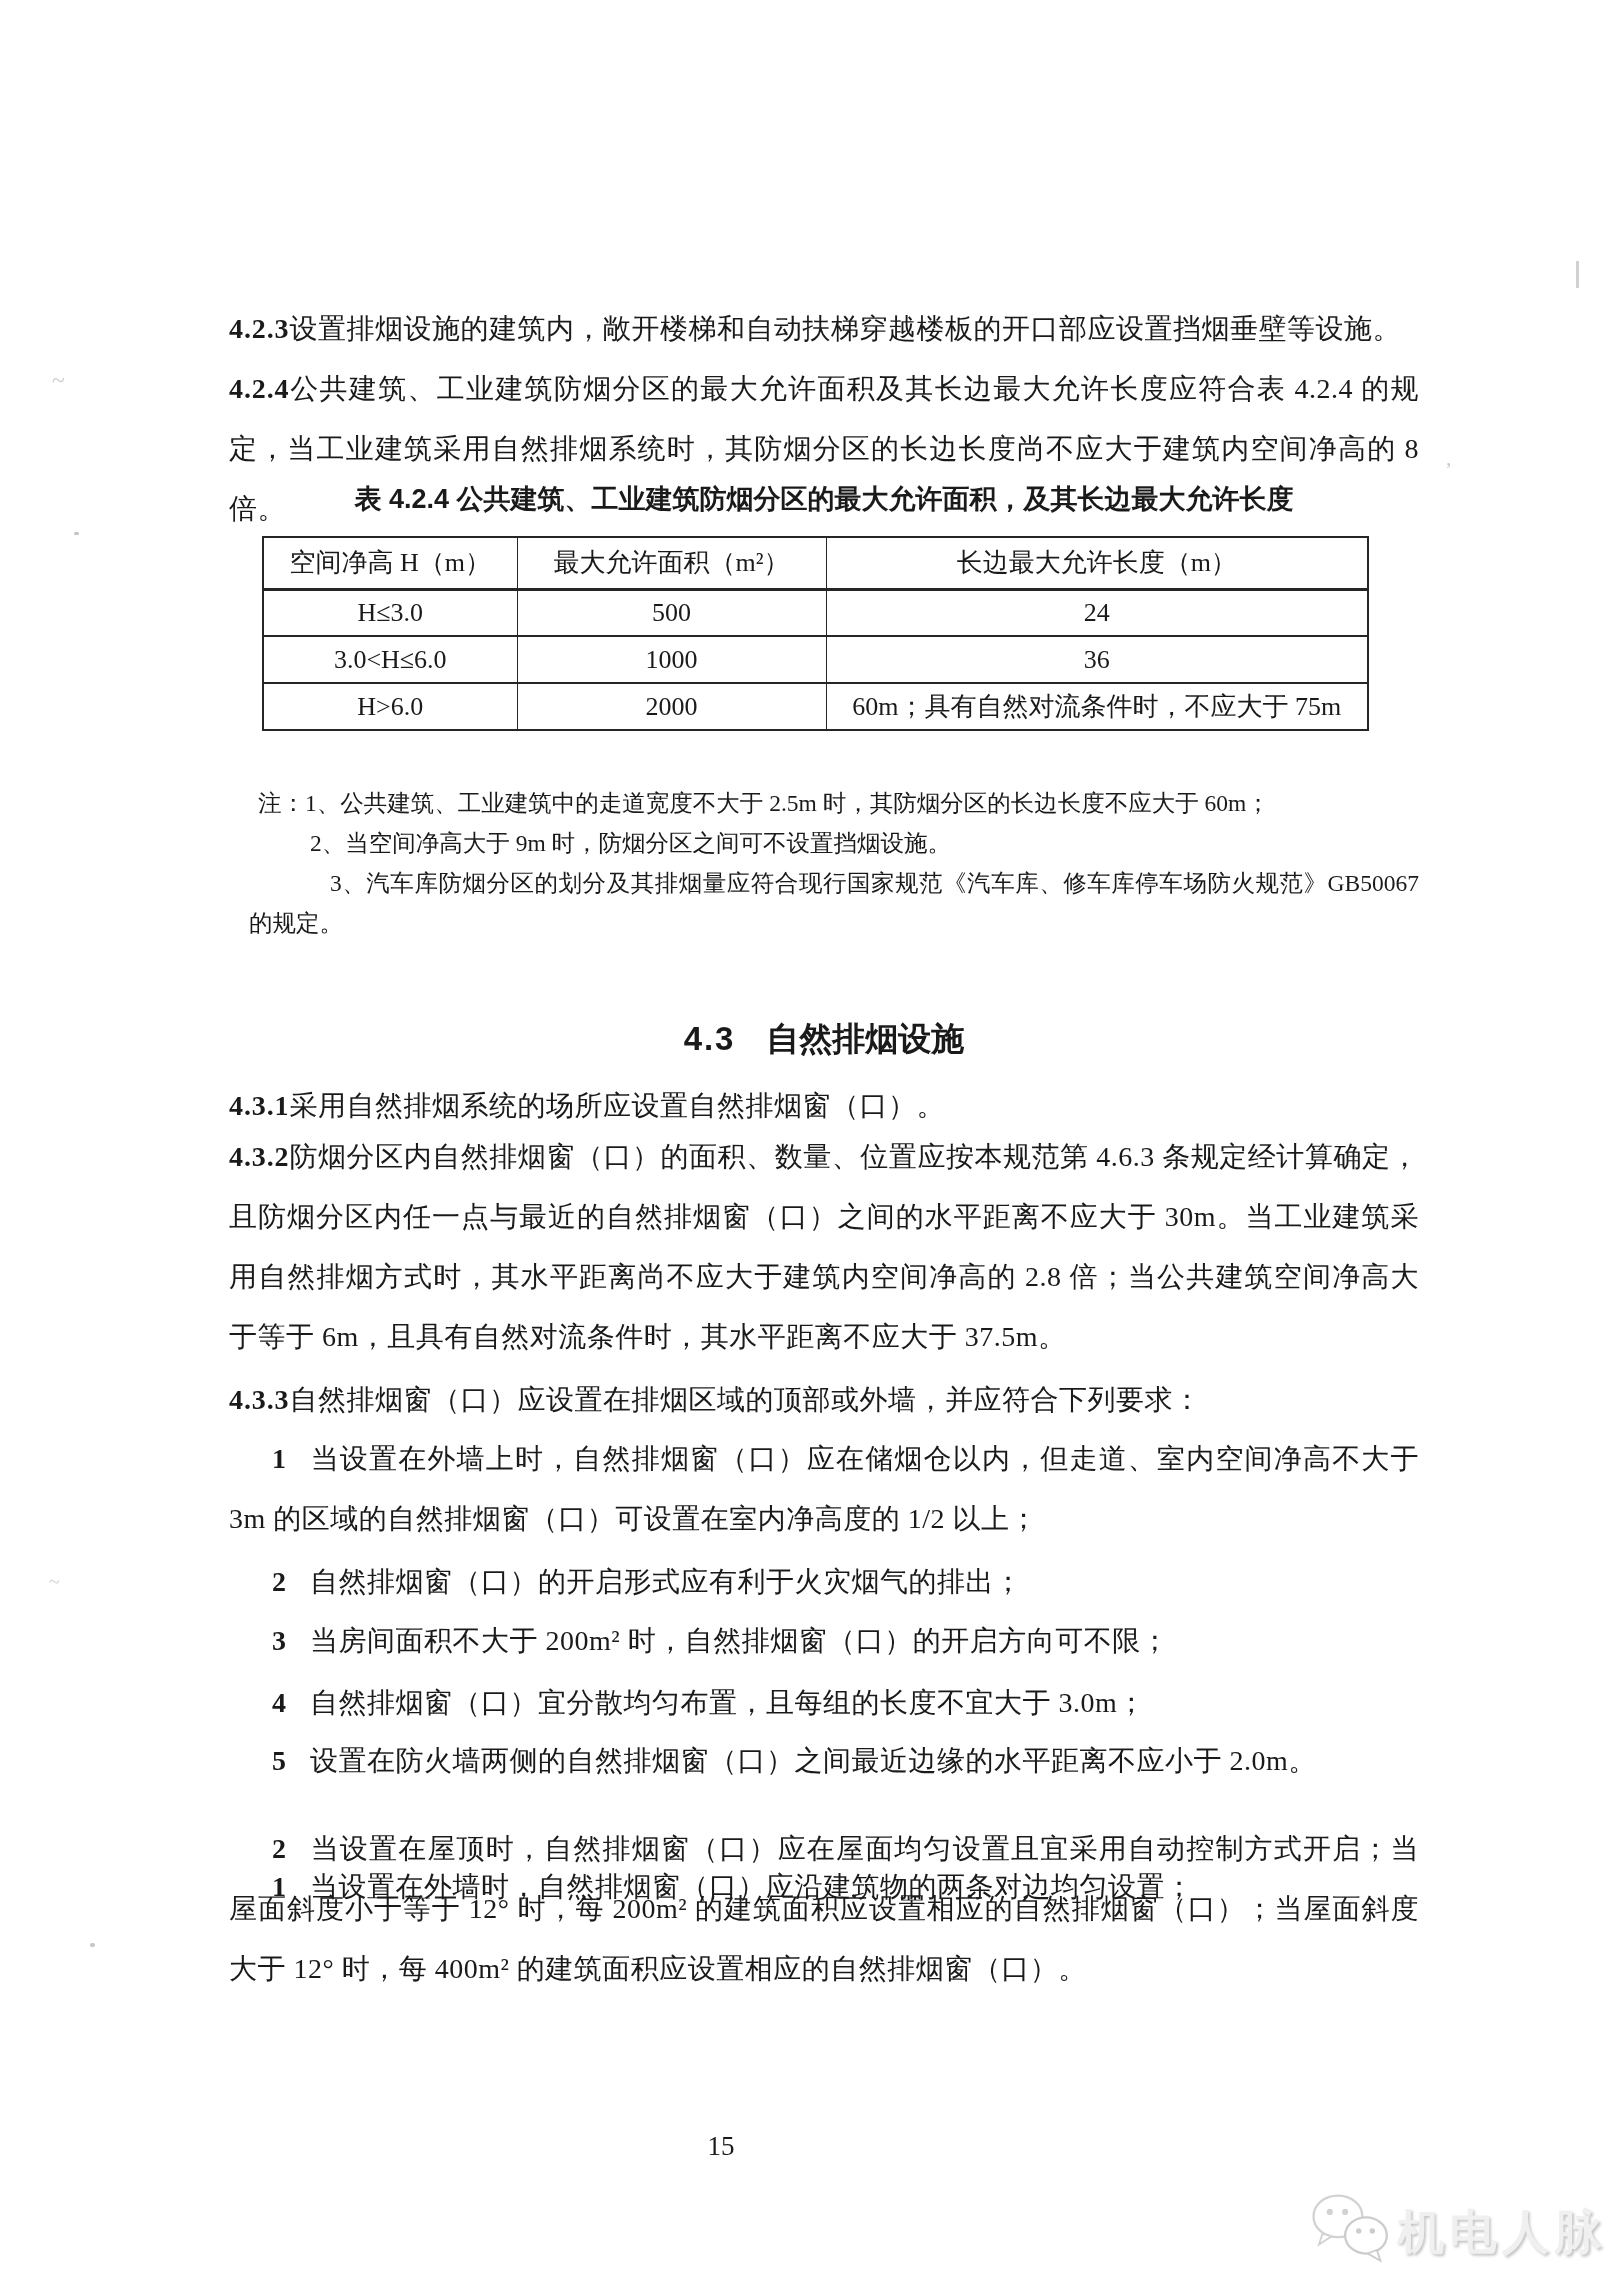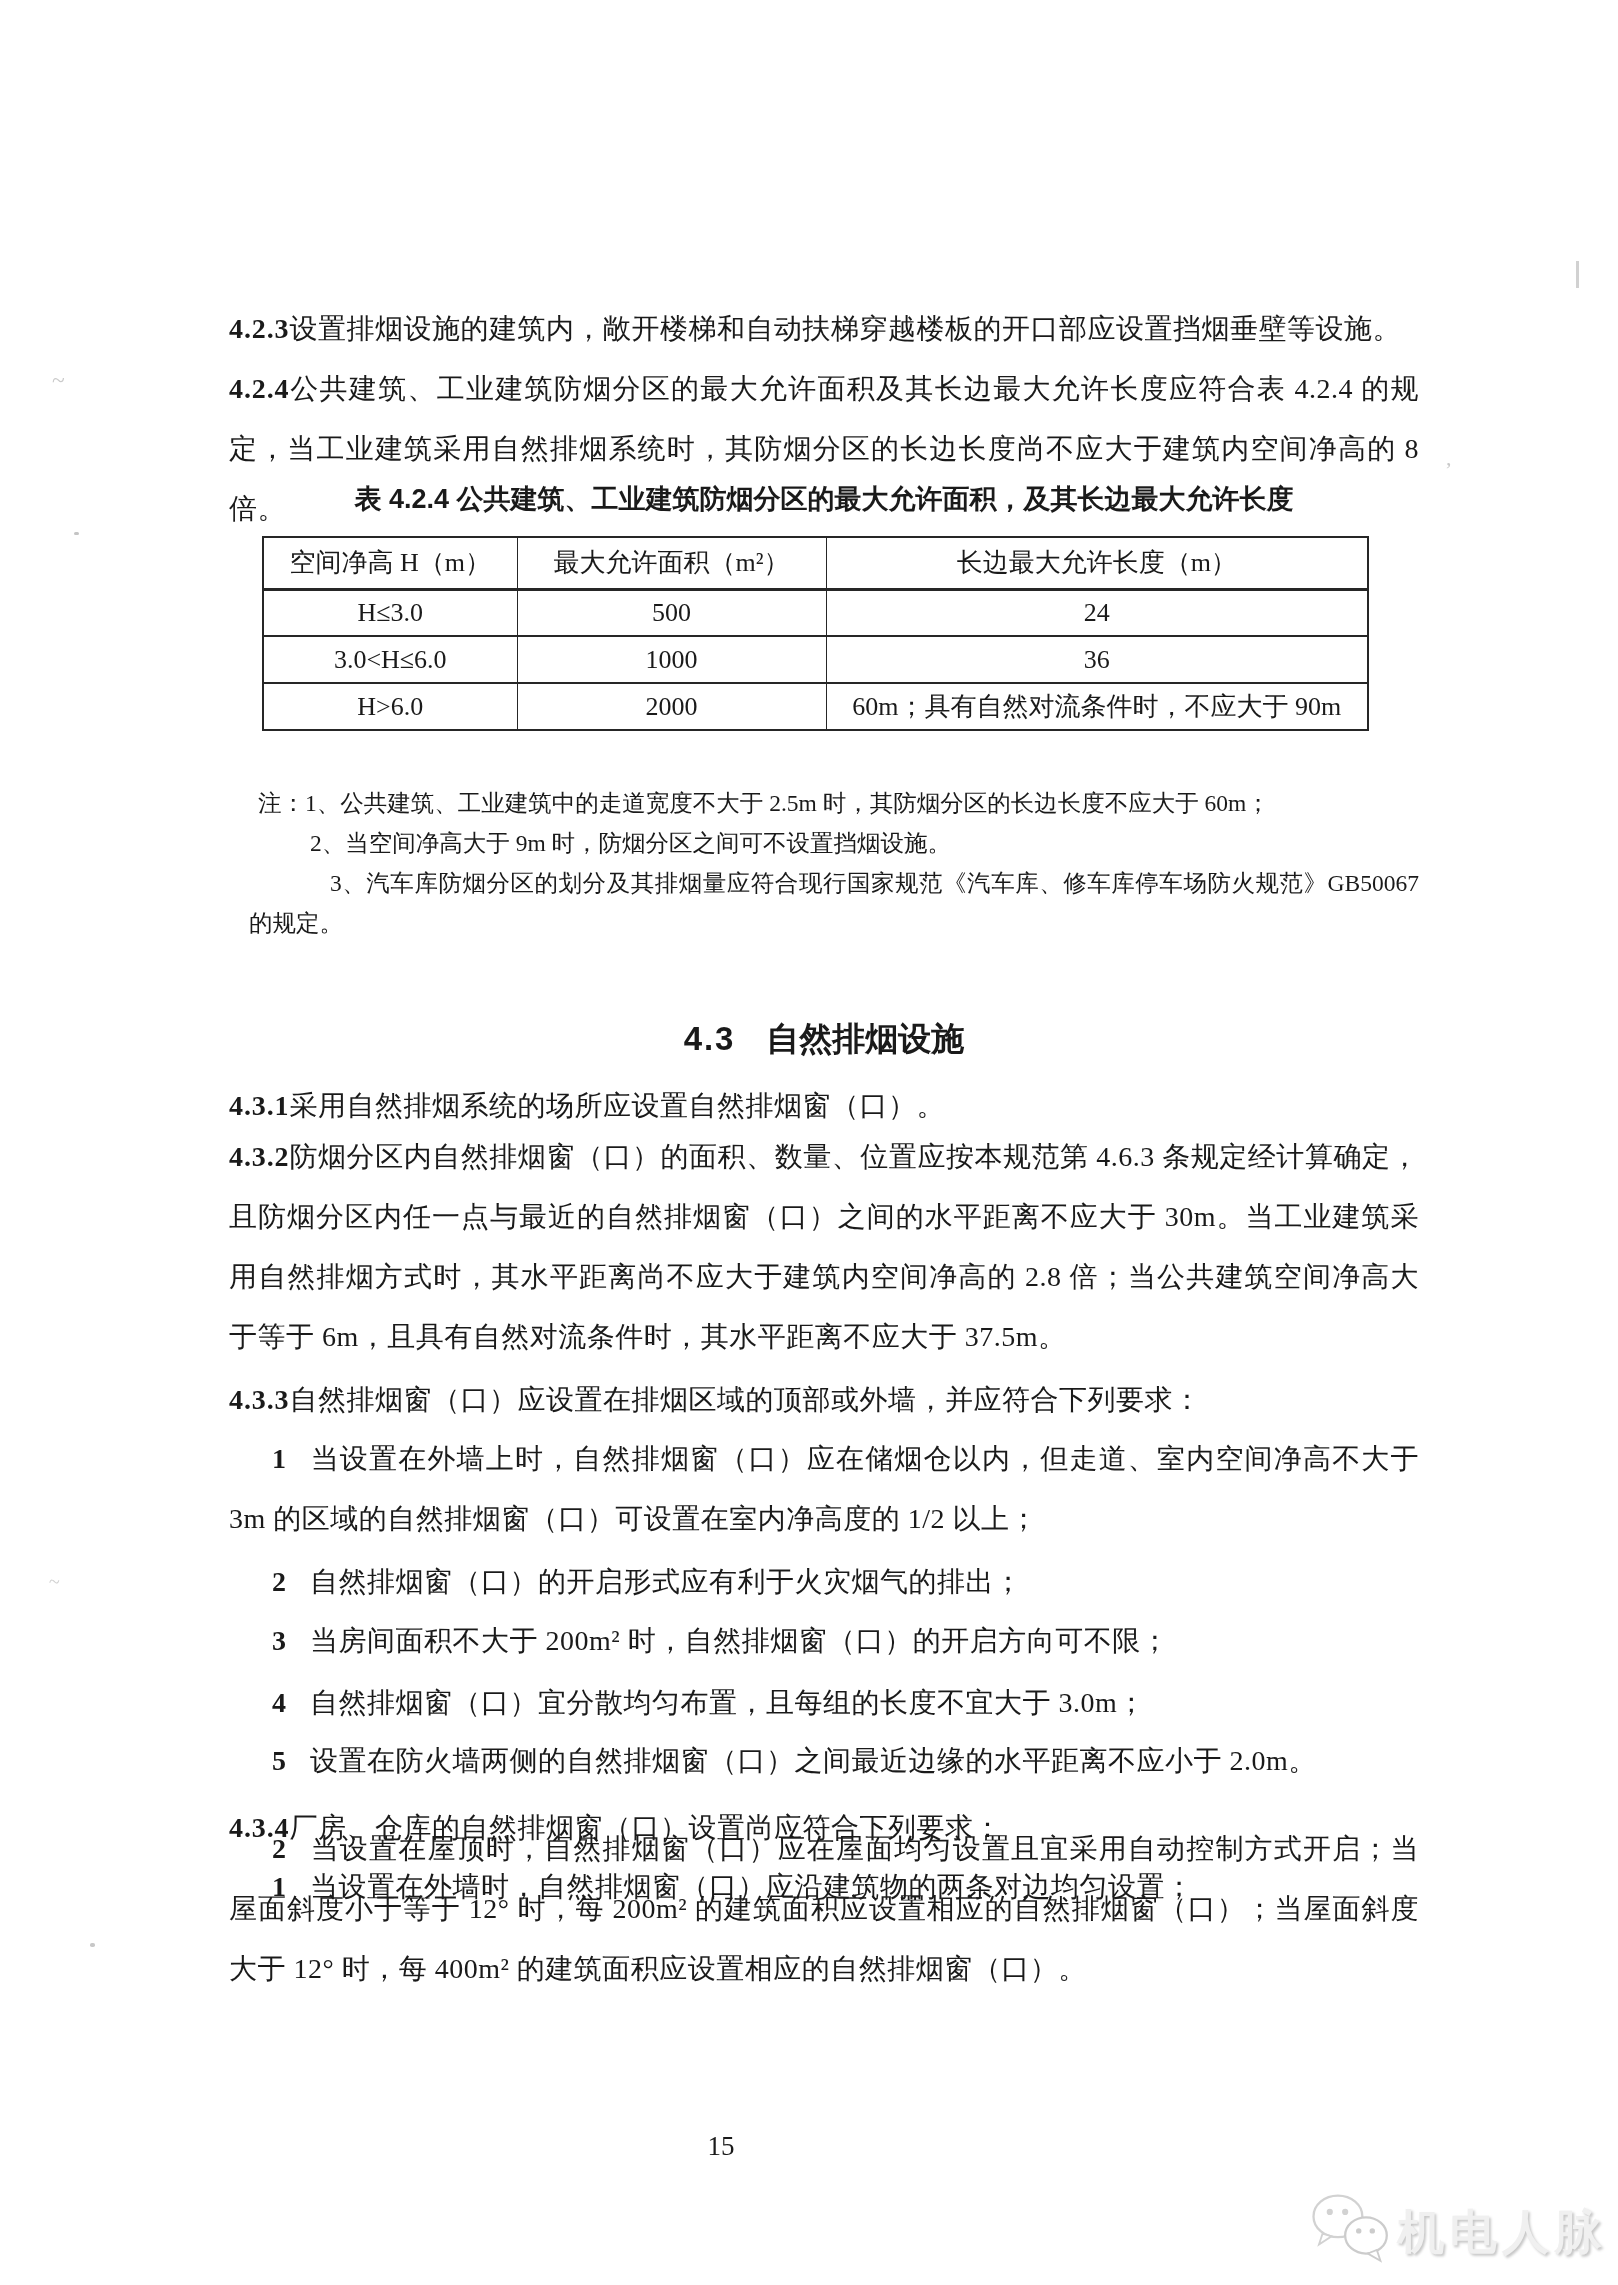--- a/index.html
+++ b/index.html
@@ -136,7 +136,7 @@
           <tr>
             <td>H&gt;6.0</td>
             <td>2000</td>
-            <td>60m；具有自然对流条件时，不应大于 90m</td>
+            <td>60m；具有自然对流条件时，不应大于 75m</td>
           </tr>
         </tbody>
       </table>

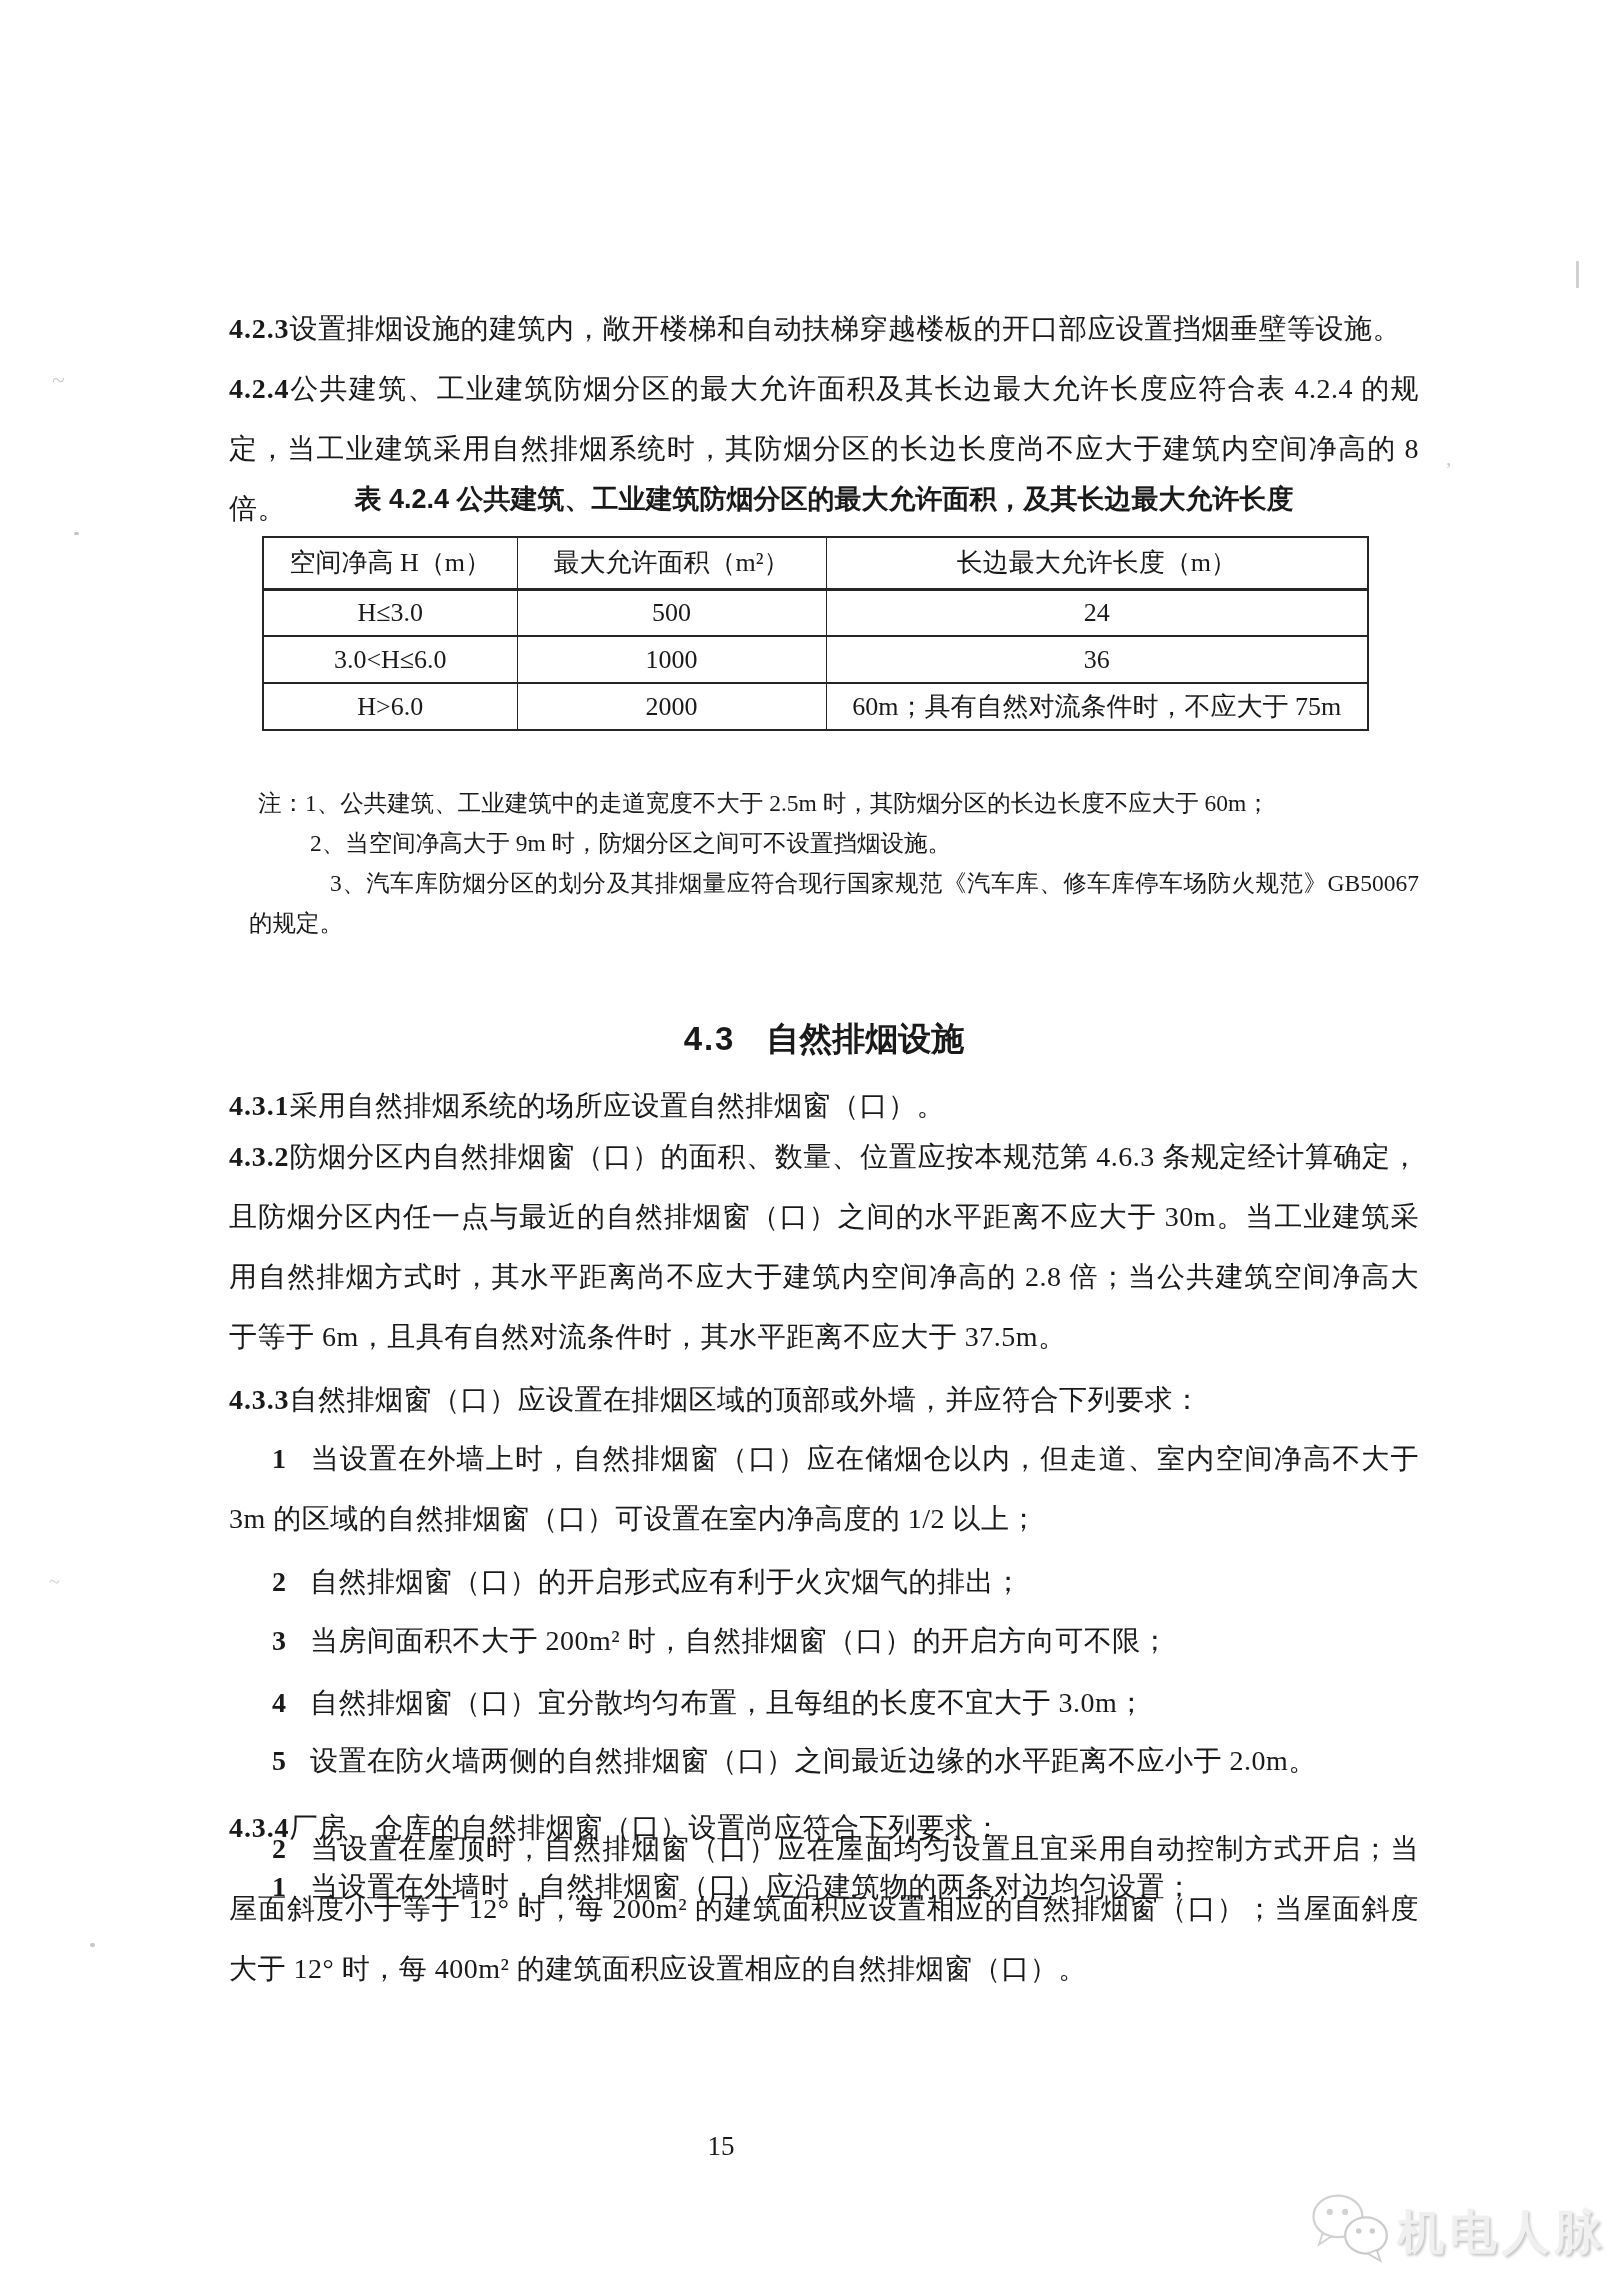--- a/index.html
+++ b/index.html
@@ -180,9 +180,6 @@
       <span class="item-num">5</span><span>设置在防火墙两侧的自然排烟窗（口）之间最近边缘的水平距离不应小于 2.0m。</span>
     </div>
 
-    <div class="para p-434">
-      <span class="clause-num">4.3.4</span><span>厂房、仓库的自然排烟窗（口）设置尚应符合下列要求：</span>
-    </div>
 
     <div class="para item p-434-i1">
       <span class="item-num">1</span><span>当设置在外墙时，自然排烟窗（口）应沿建筑物的两条对边均匀设置；</span>

